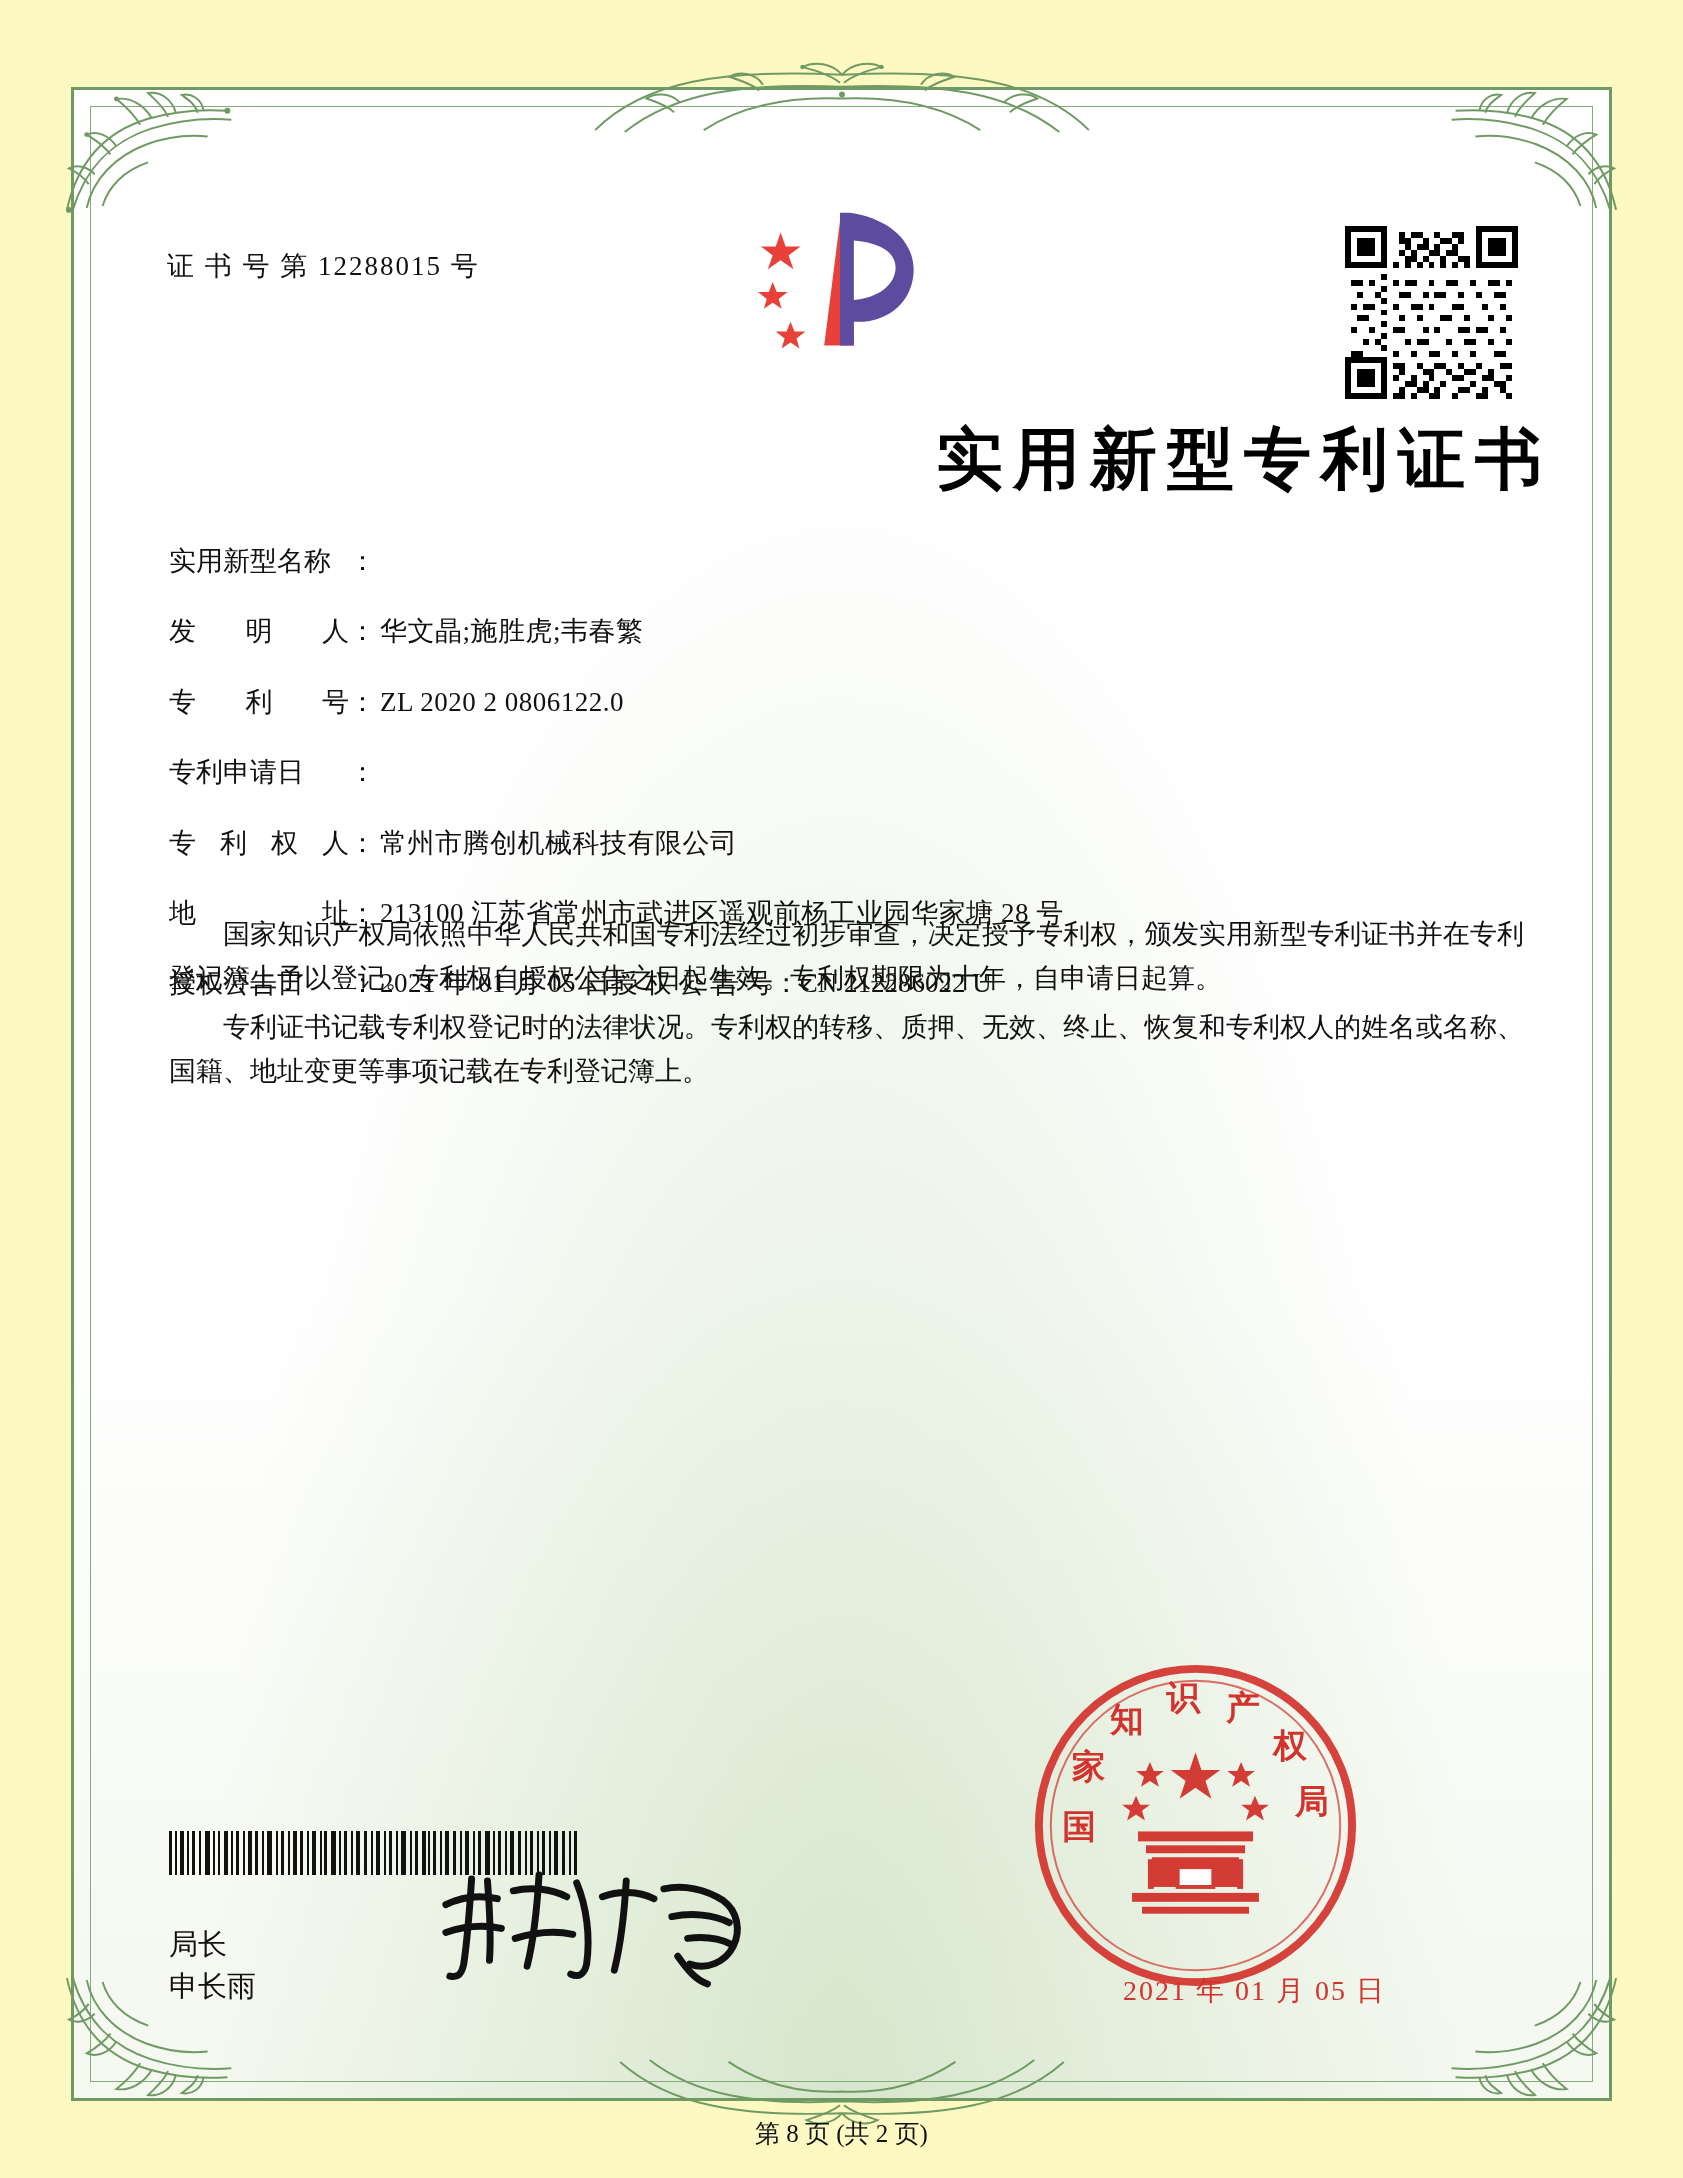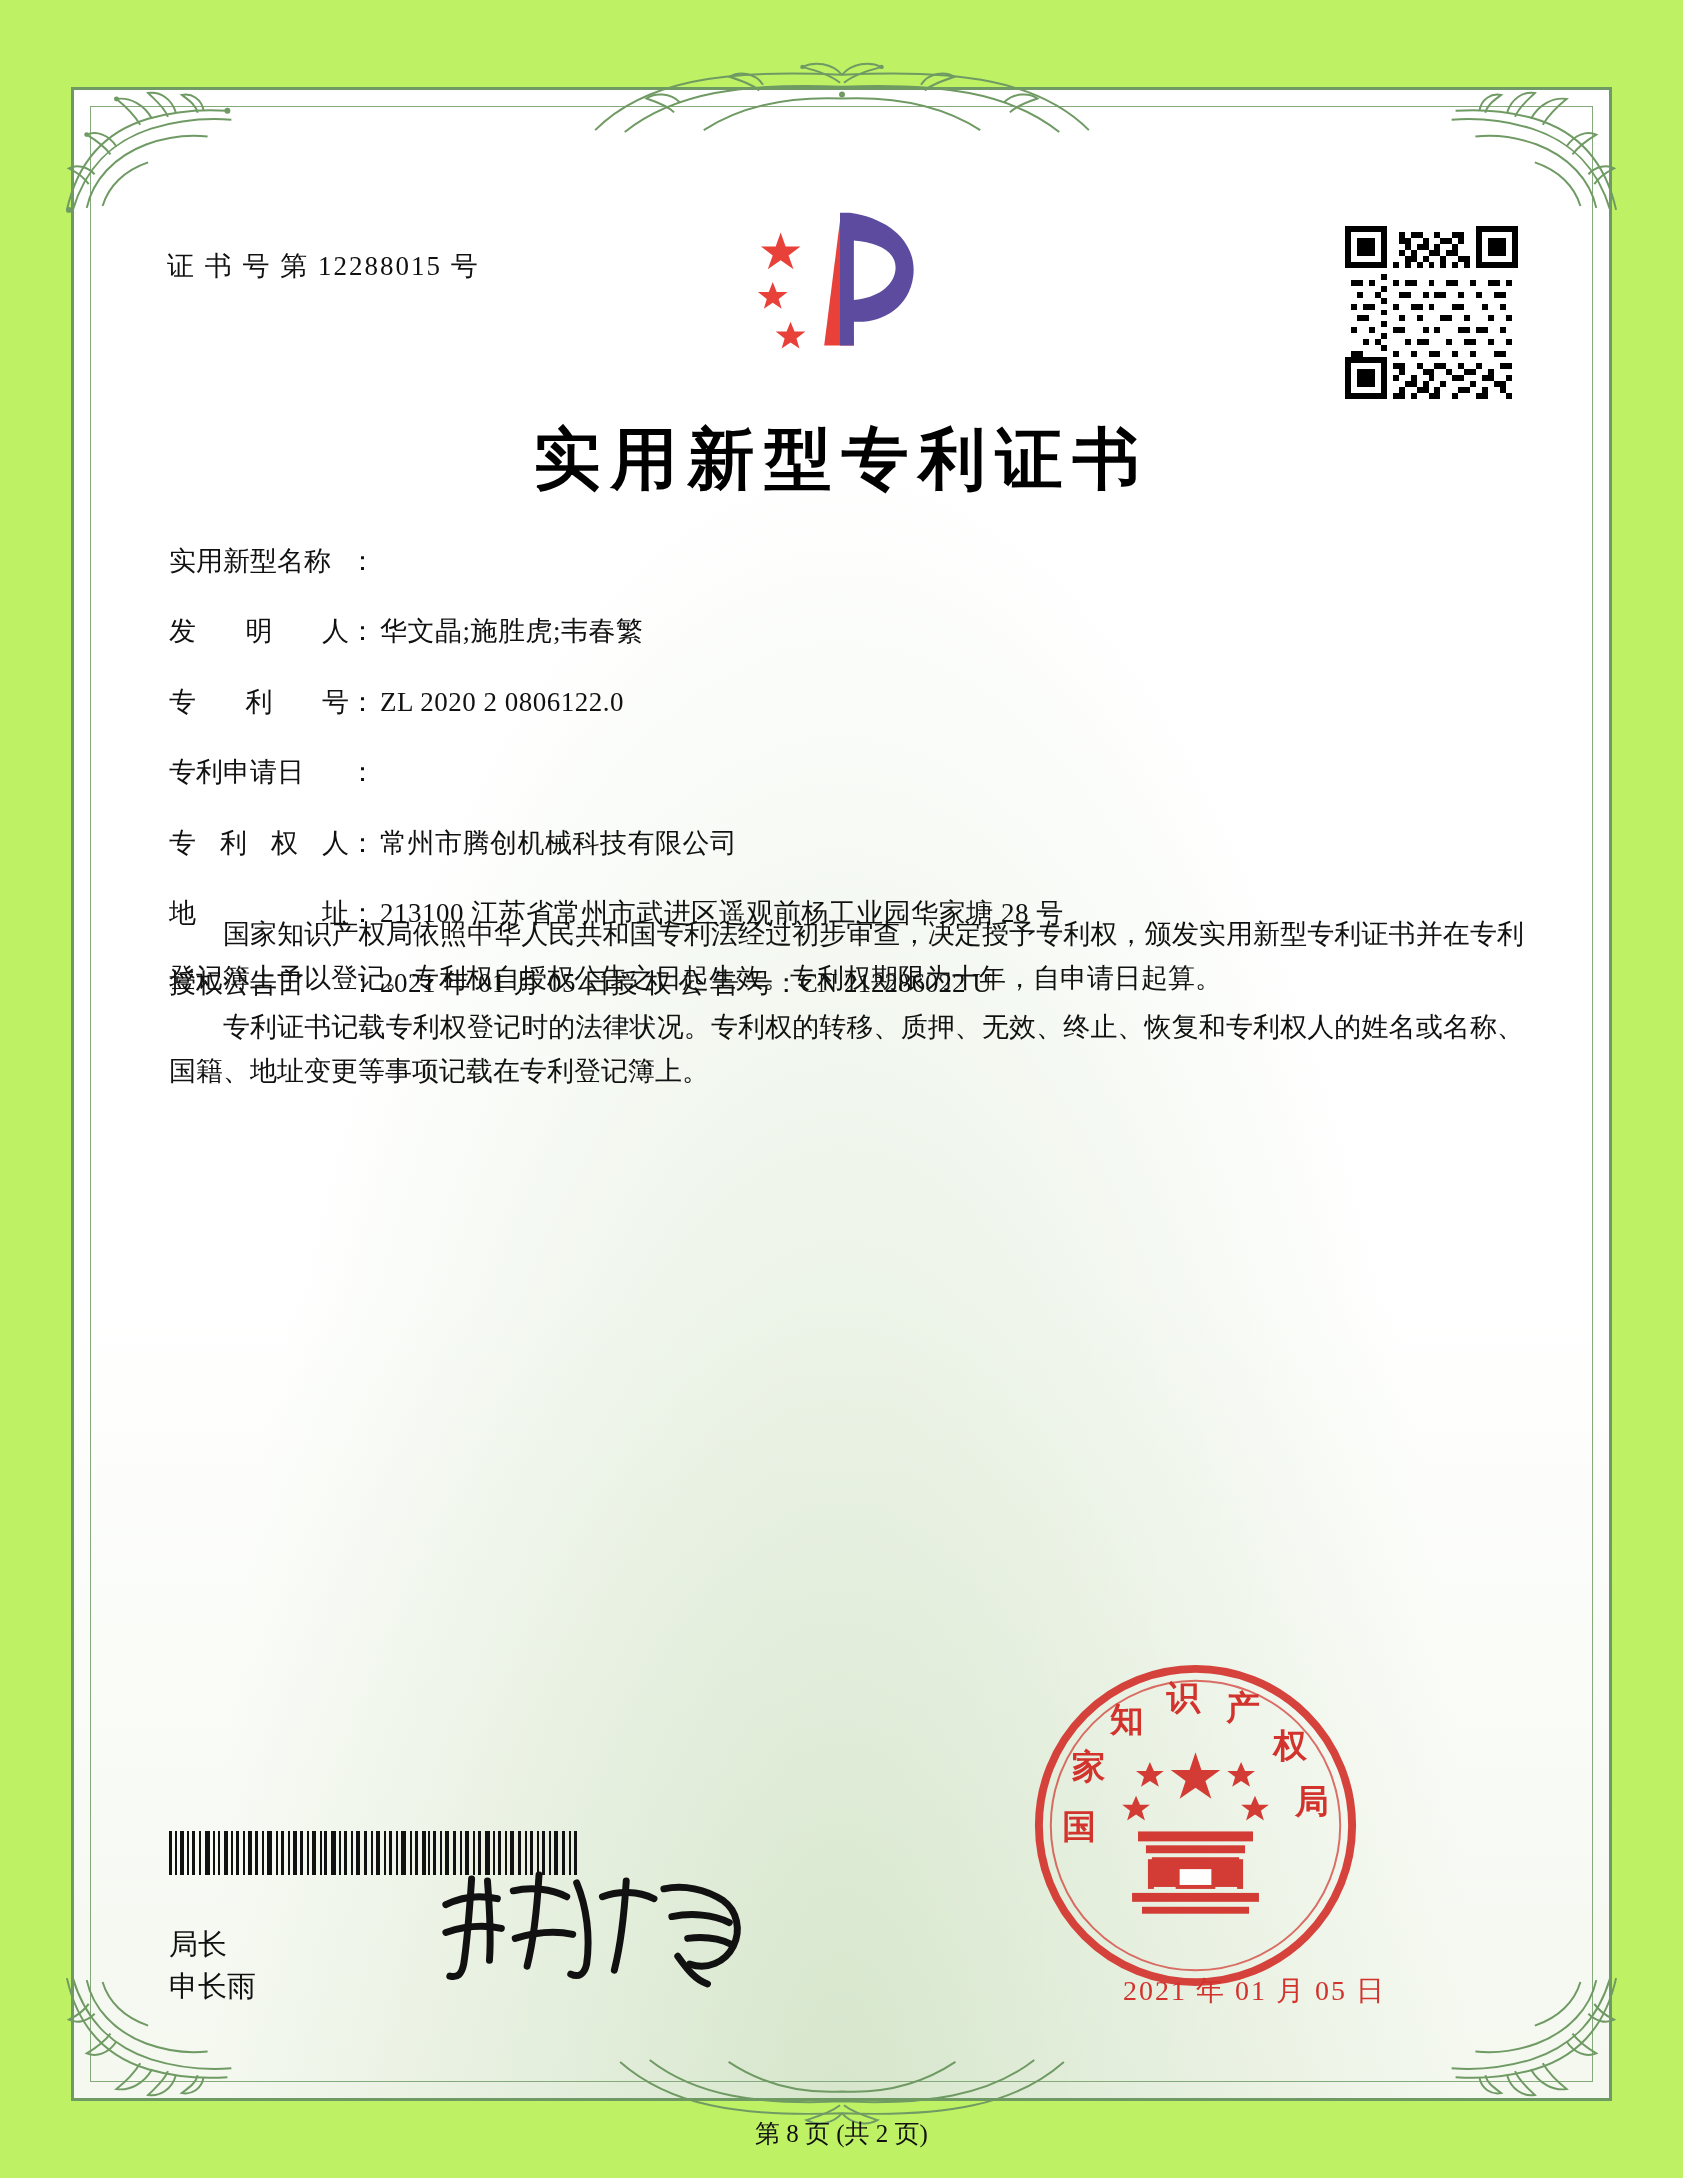--- a/index.html
+++ b/index.html
@@ -20,7 +20,7 @@
   .page {
     position: absolute;
     inset: 0;
-    background: #bef264;
+    background: #fef9c3;
   }
   .frame-outer {
     position: absolute;

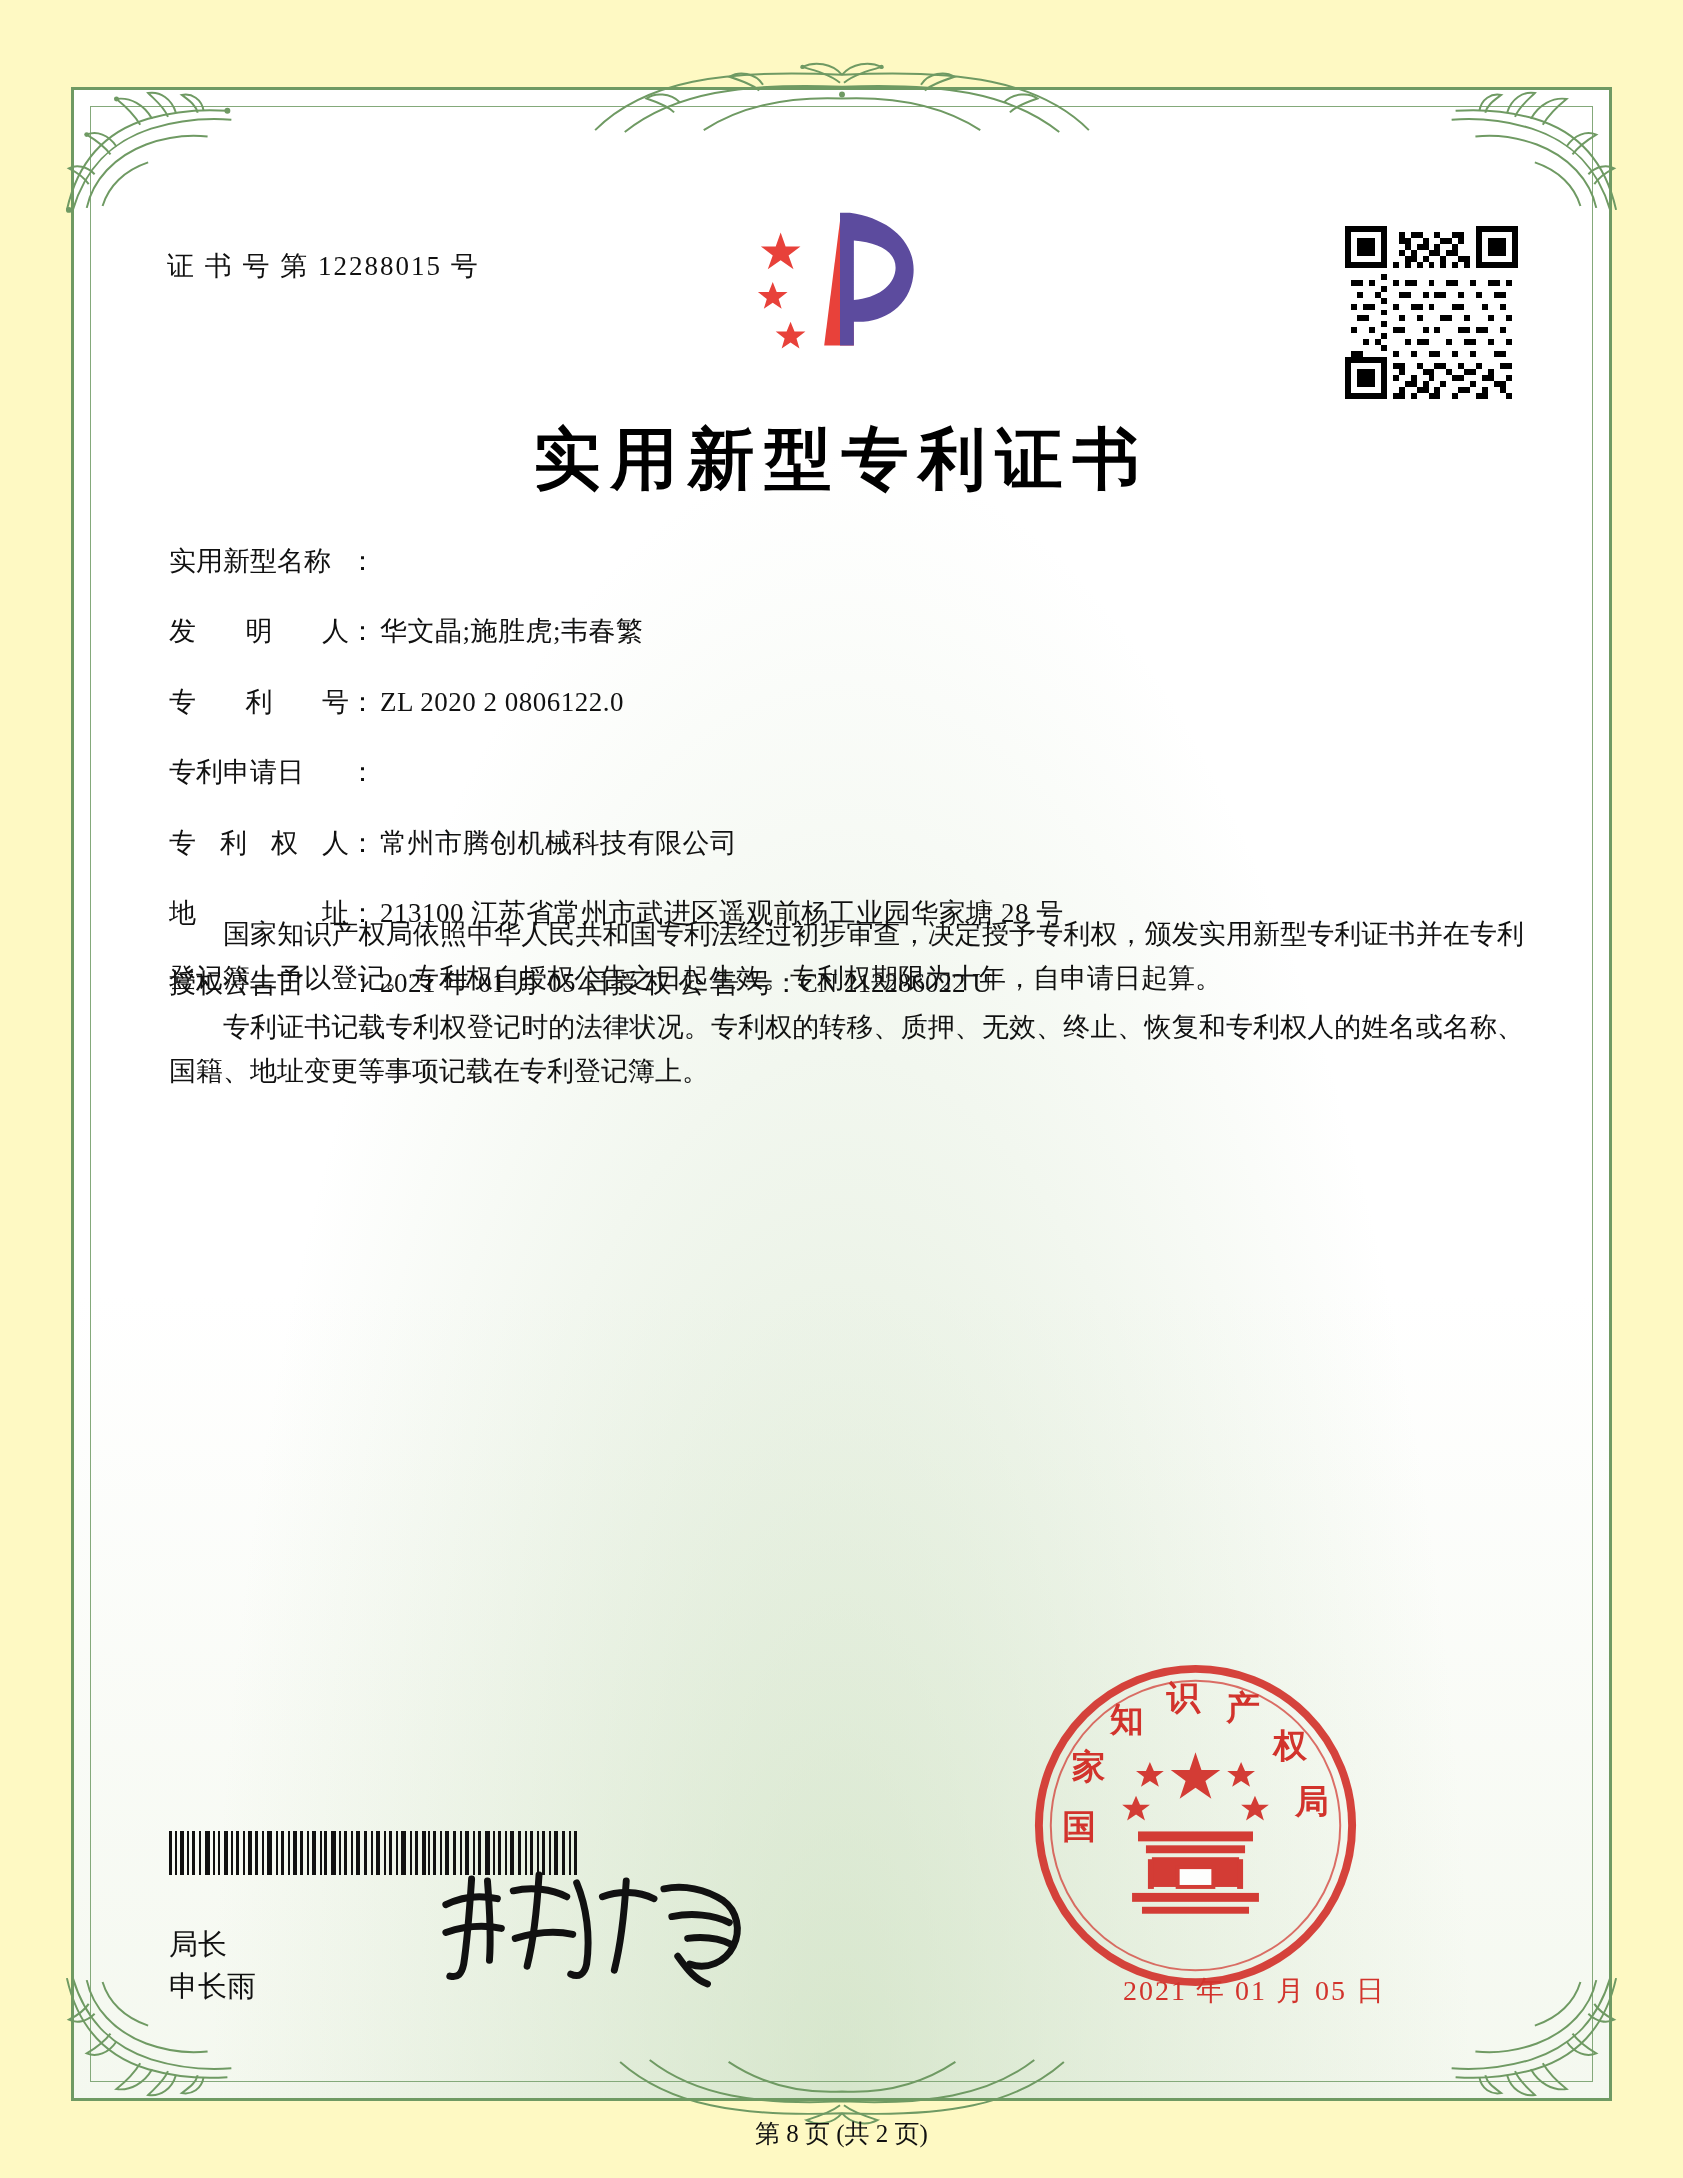--- a/index.html
+++ b/index.html
@@ -119,7 +119,7 @@
     left: 0;
     right: 0;
     top: 265px;
-    text-align: center;
+    text-align: right;
     font-size: 67px;
     font-weight: bold;
     letter-spacing: 10px;

